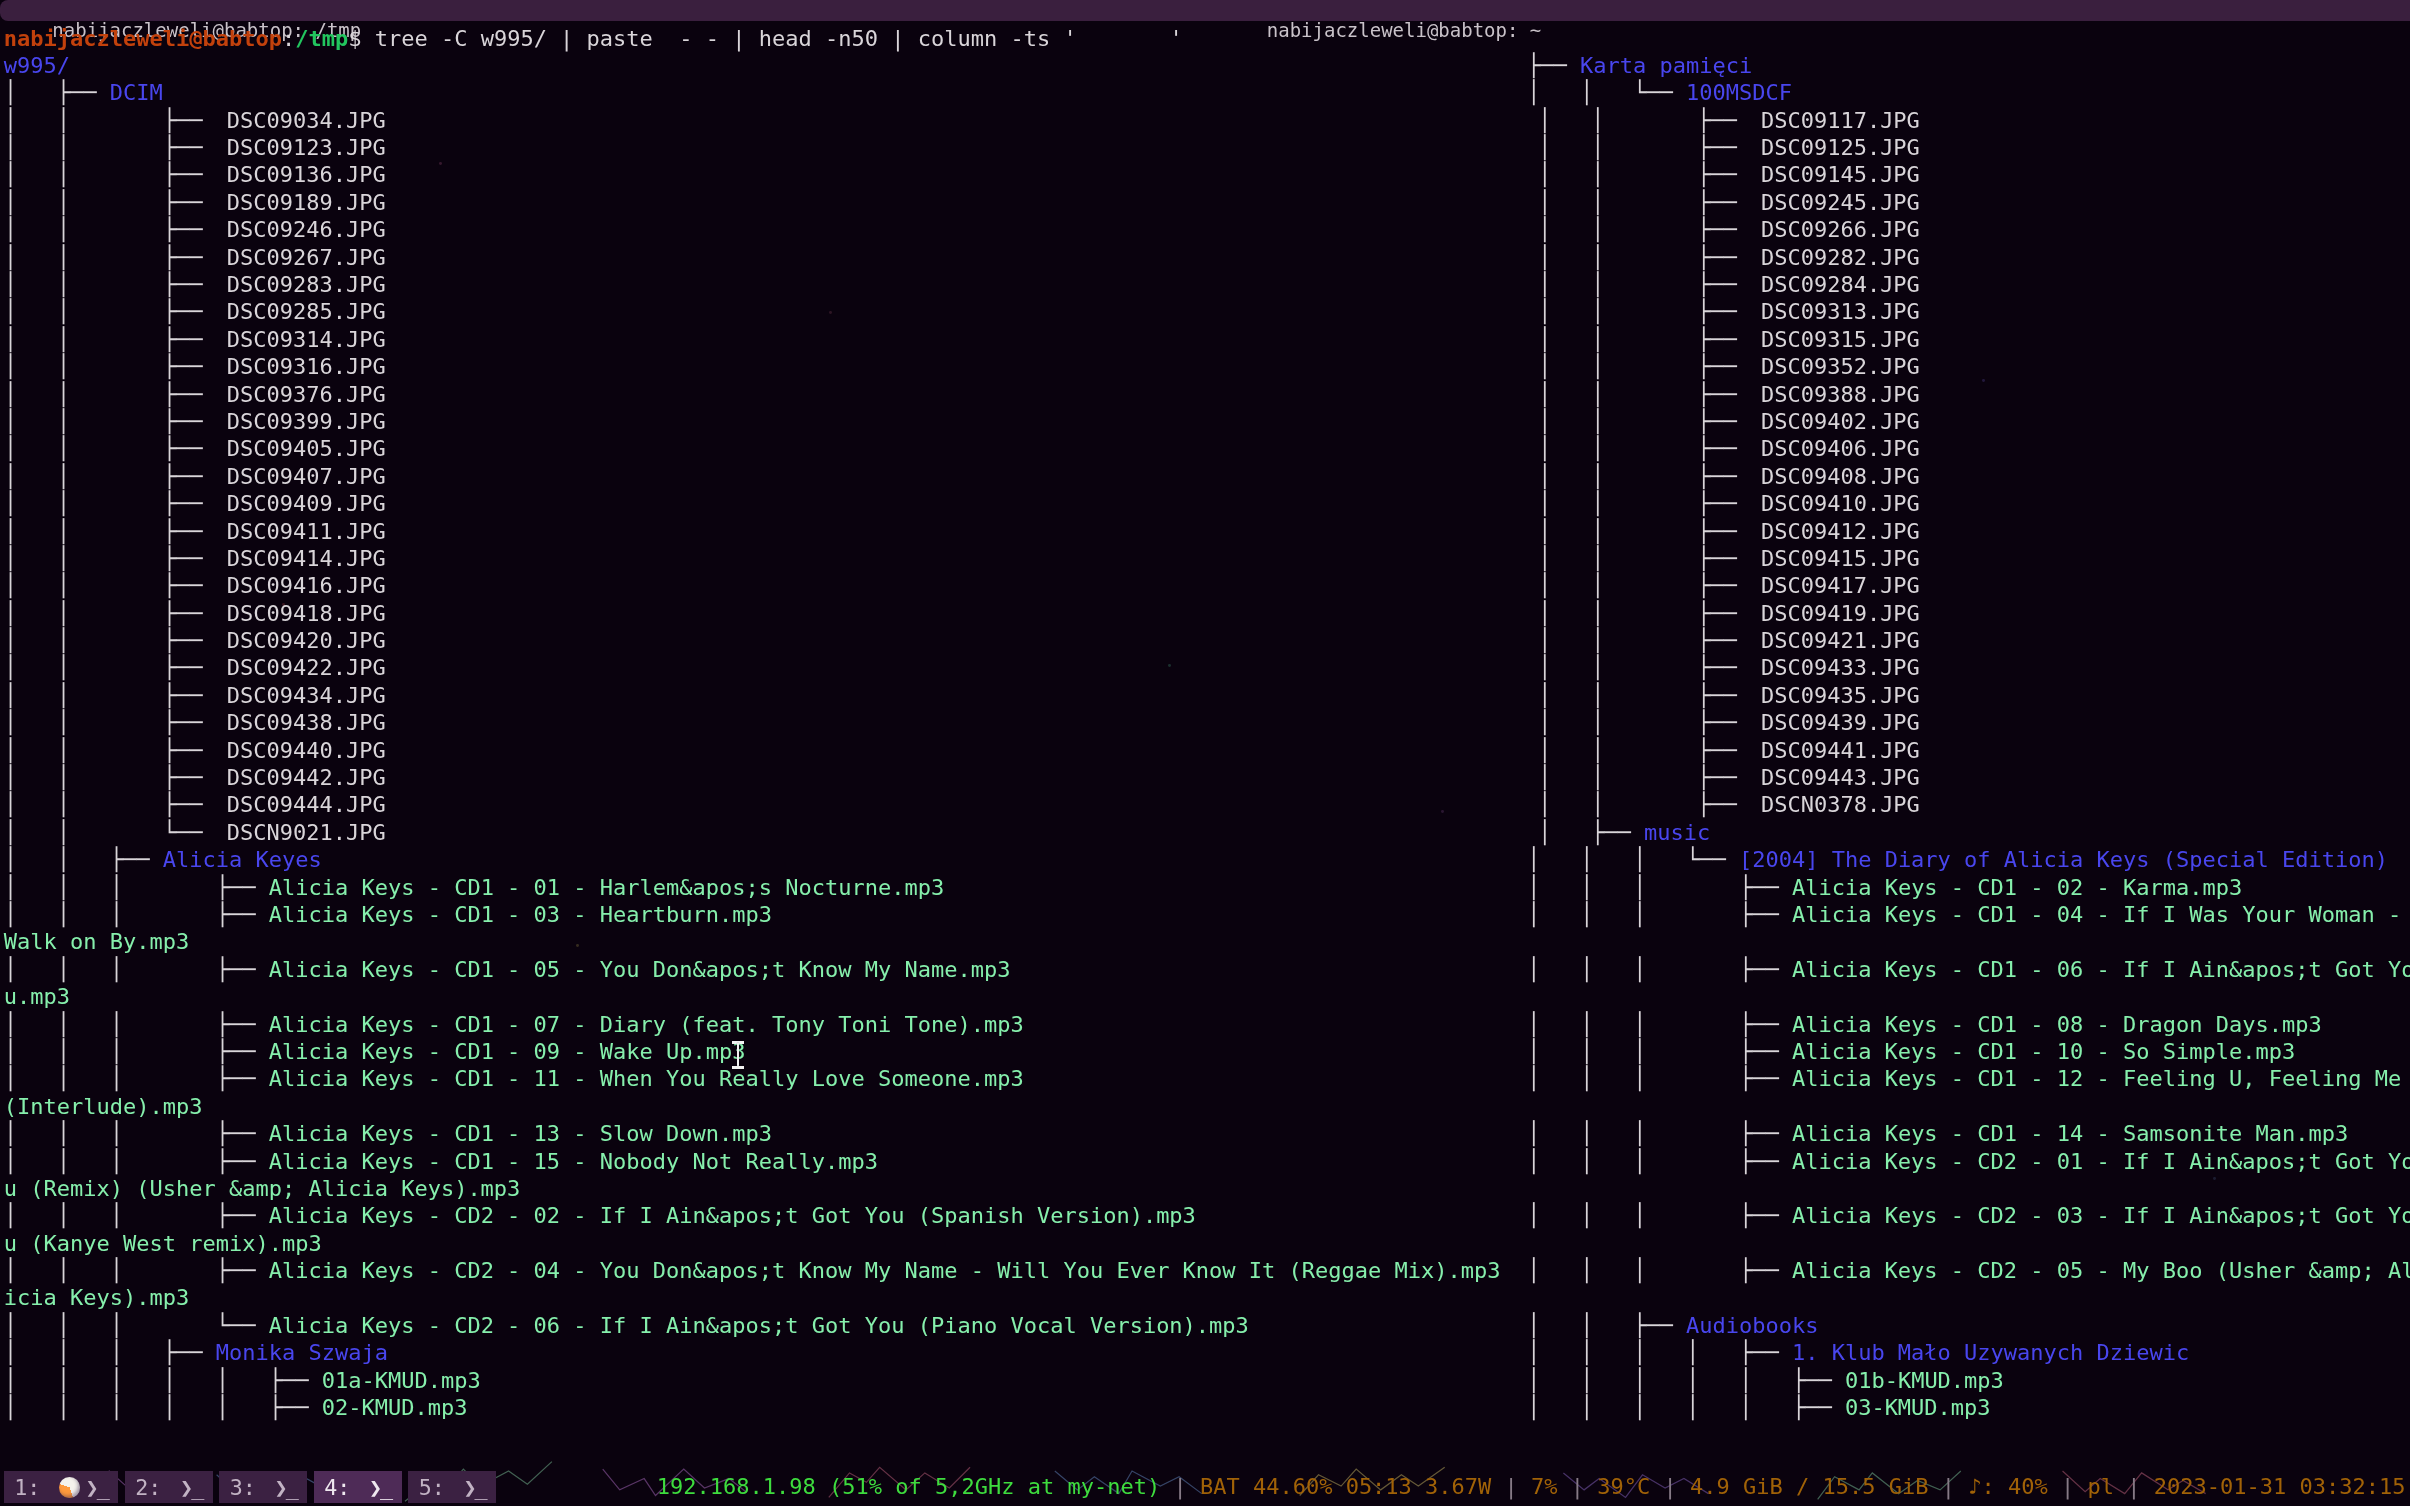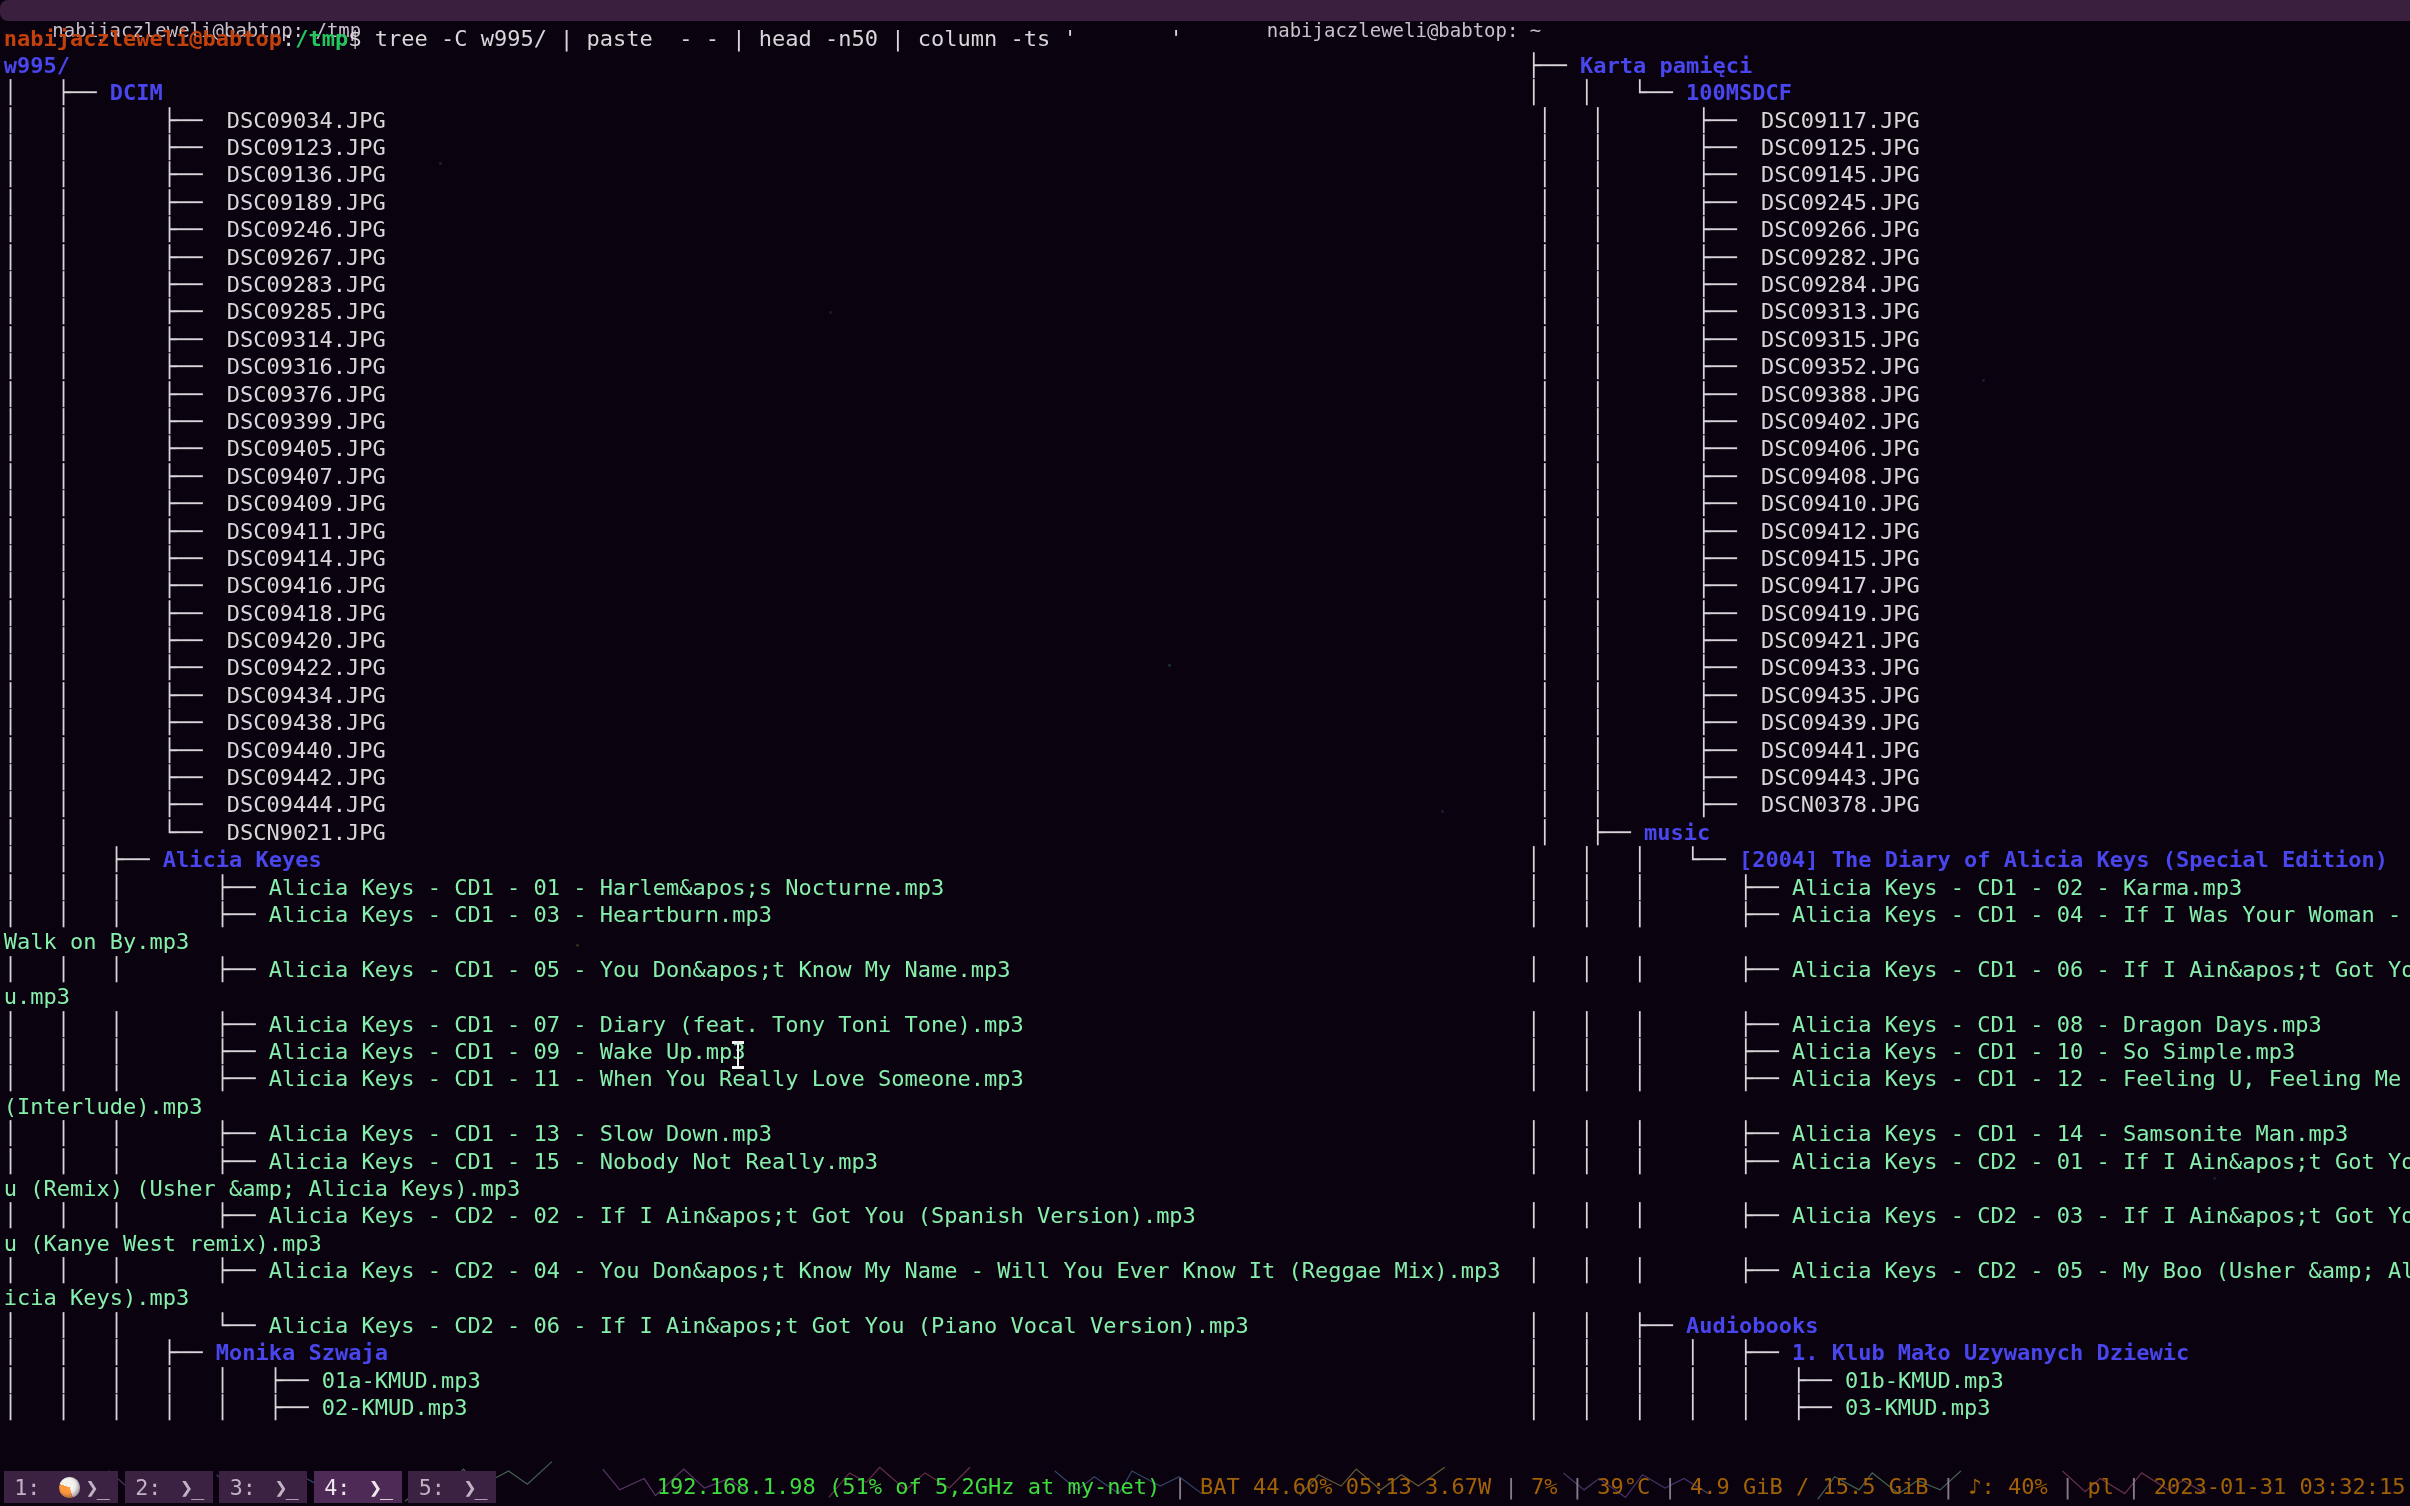--- a/index.html
+++ b/index.html
@@ -16,7 +16,7 @@
   .row{height:27.4px;white-space:pre;}
   .c-t{color:#D9D5D9;}
   .c-f{color:#D9D5D9;margin-left:11px;}
-  .c-d{color:#4946EE;font-weight:bold;margin-top:19px;}
+  .c-d{color:#4946EE;font-weight:normal;margin-top:19px;}
   .c-m{color:#86efac;text-align:center;}
   .c-g{color:#c2410c;font-weight:bold;}
   .c-b{color:#22c55e;font-weight:bold;text-align:center;}

